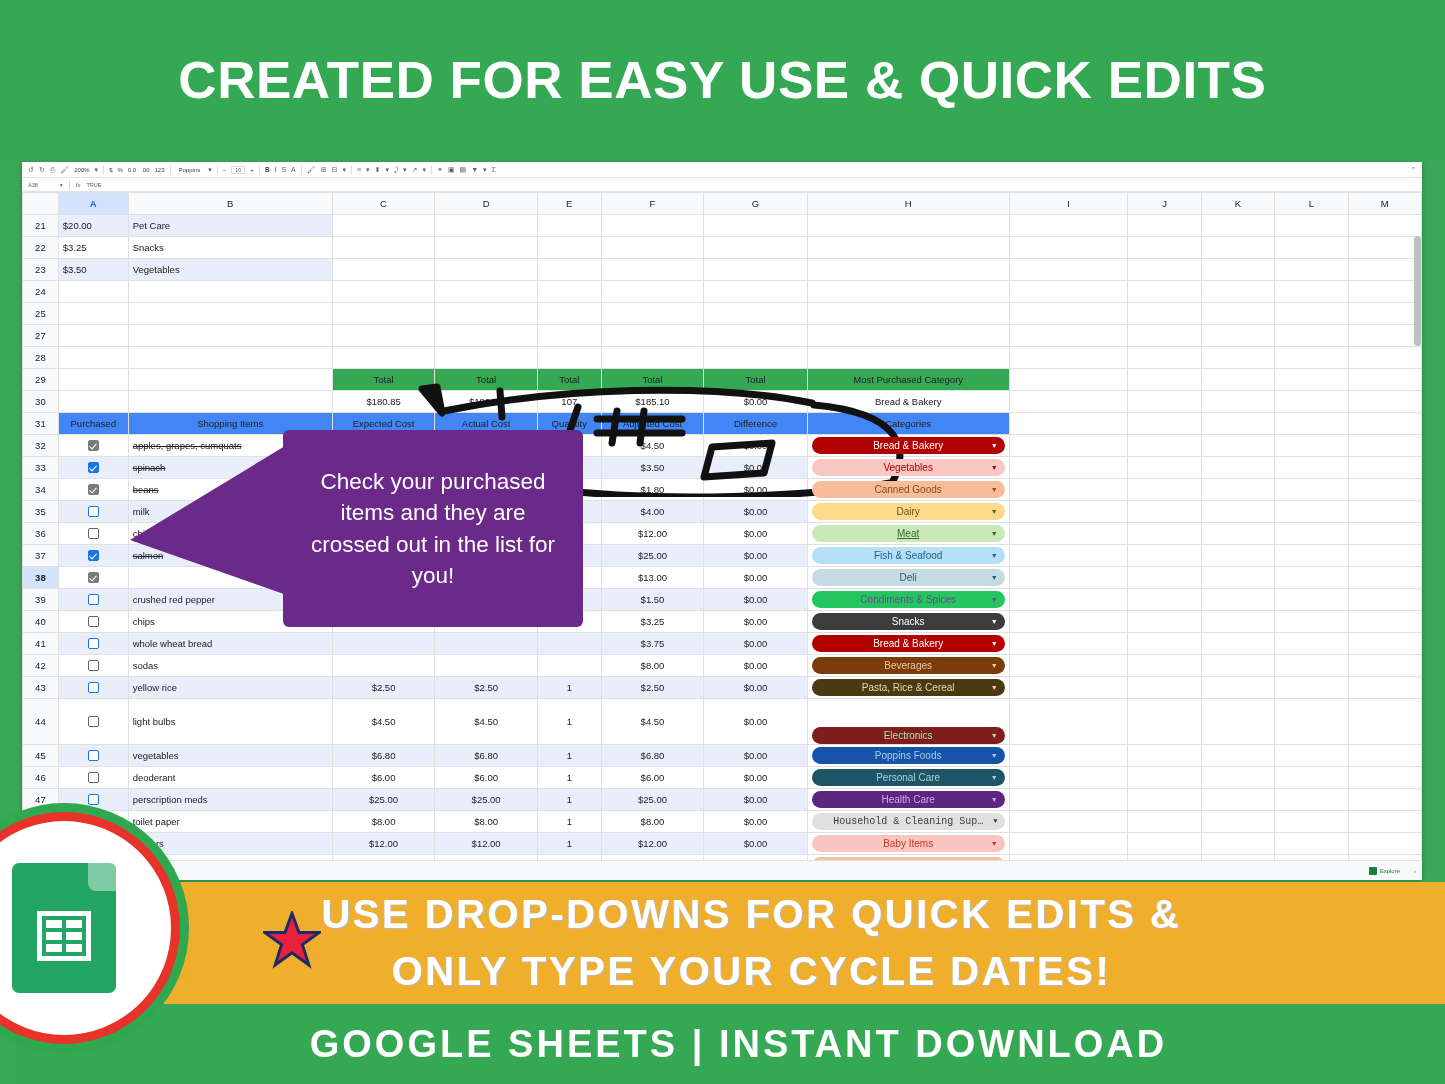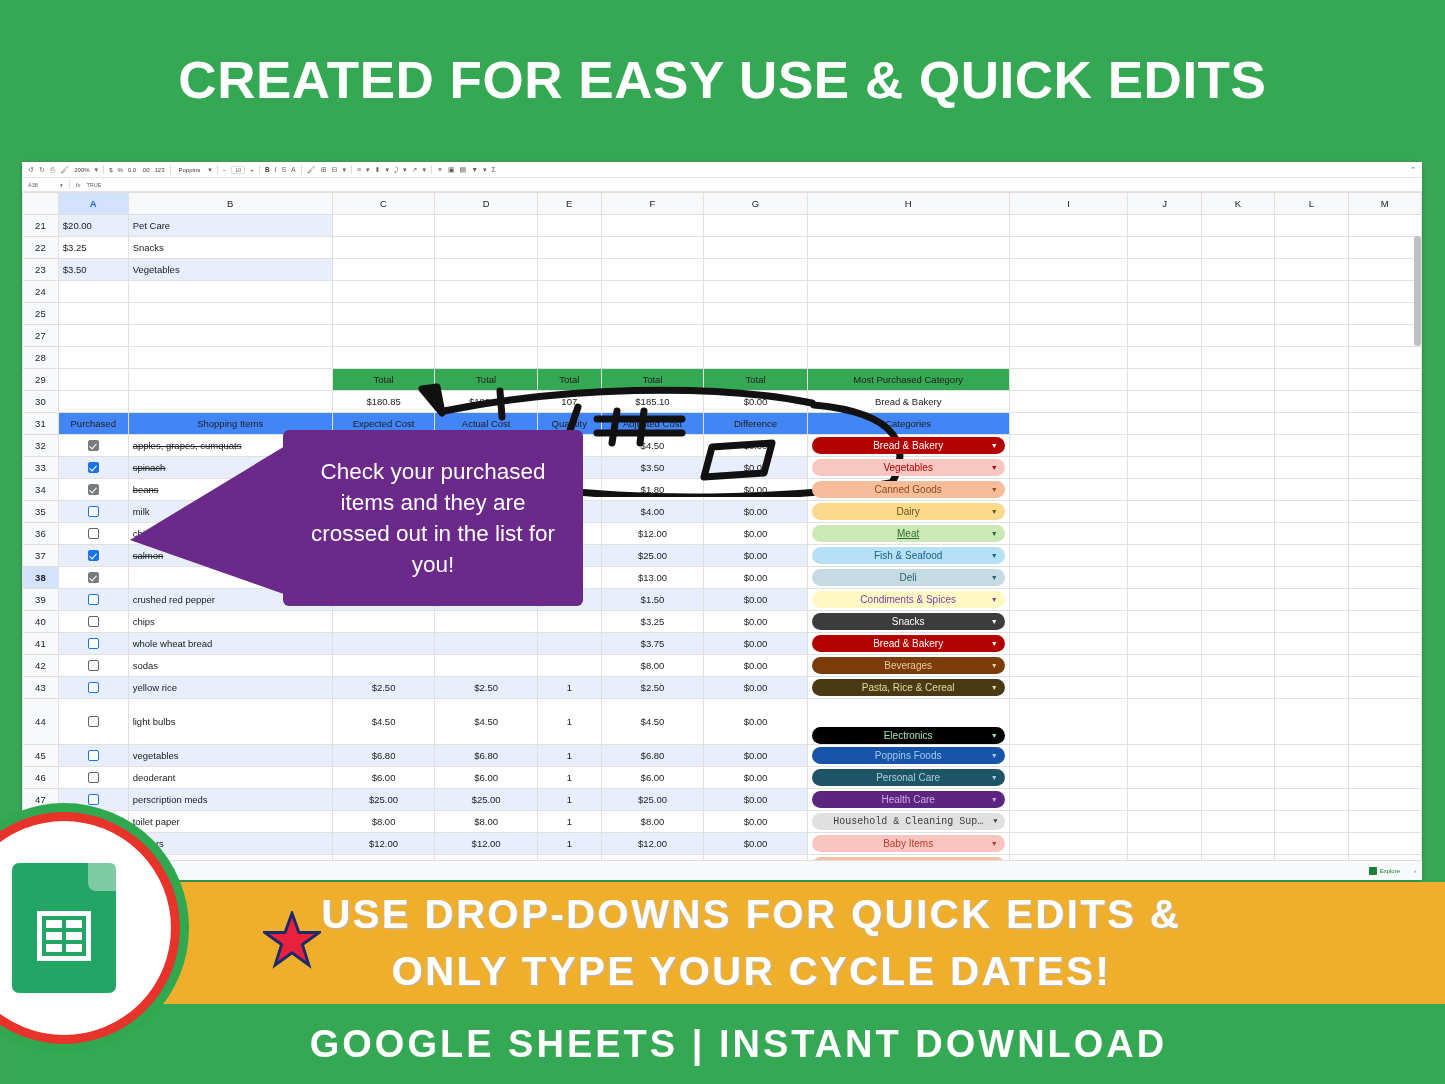--- a/index.html
+++ b/index.html
@@ -127,7 +127,7 @@
 
   
   .callout{
-    position:absolute; left:283px; top:430px; width:300px; height:176px;
+    position:absolute; left:283px; top:430px; width:300px; height:197px;
     background:#6b2a8a; border-radius:6px; z-index:20;
     display:flex; align-items:center; justify-content:center;
   }

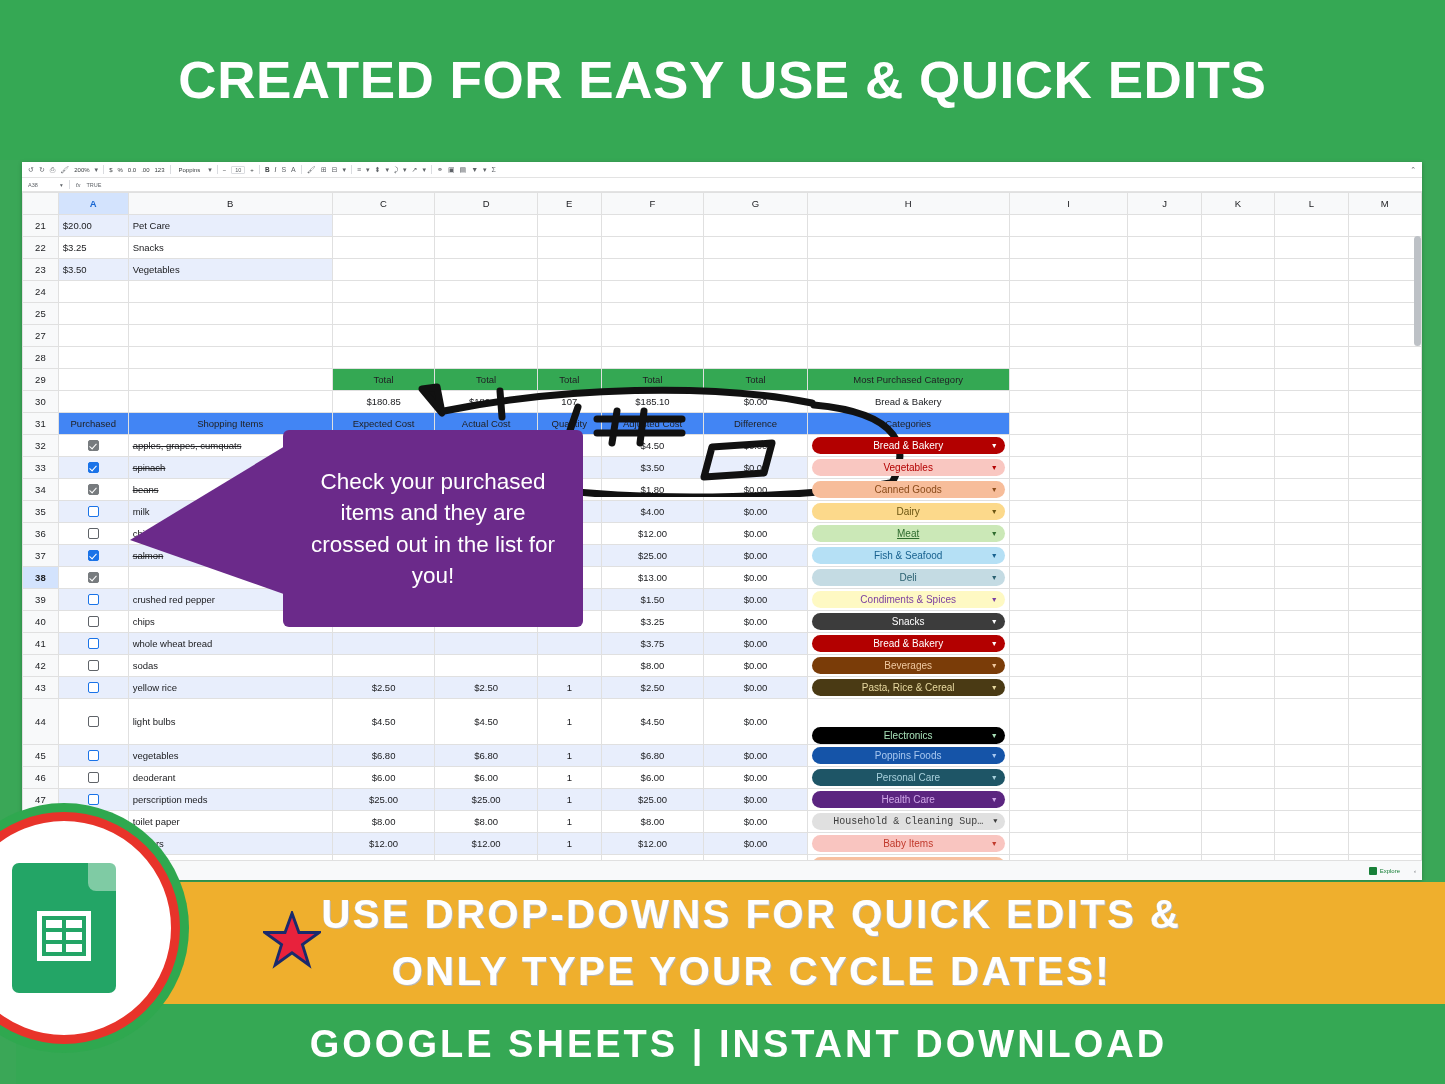--- a/index.html
+++ b/index.html
@@ -605,7 +605,7 @@
             <td class="num band">$1.50</td>
             <td class="num band">$0.00</td>
             <td class="chipcell">
-              <div class="chip" style="background: #fef9c3; color: rgb(122, 63, 160);">
+              <div class="chip" style="background: #22c55e; color: rgb(122, 63, 160);">
                 <span class="lbl">Condiments &amp; Spices</span>
                 <span class="carD">▼</span>
               </div>

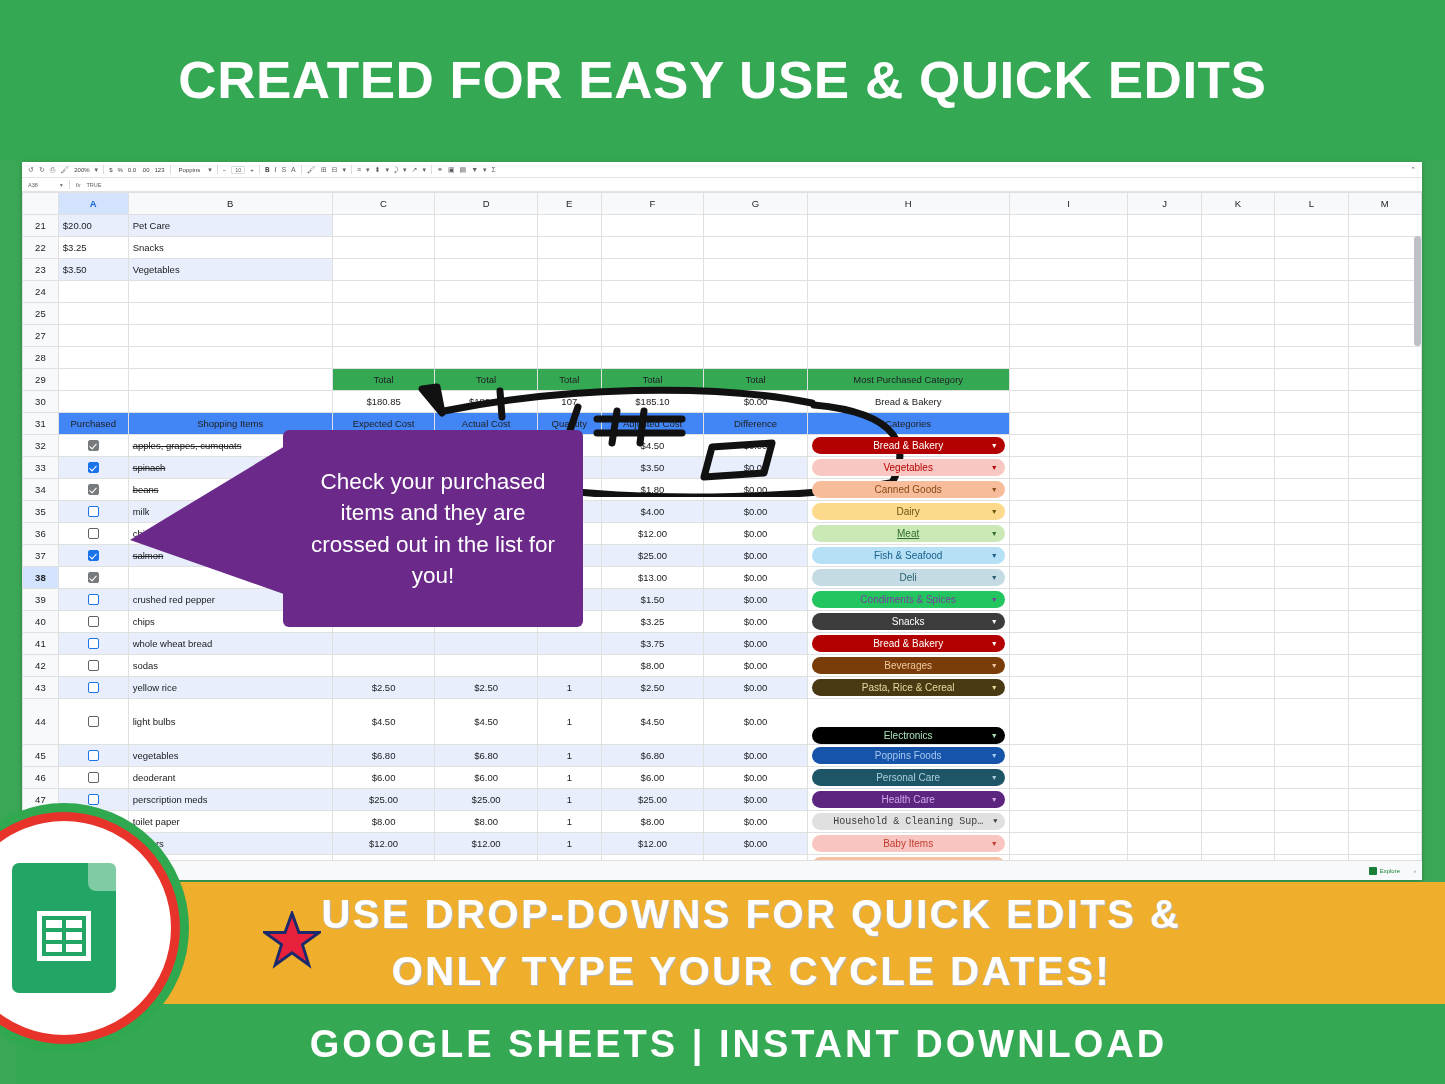--- a/index.html
+++ b/index.html
@@ -710,7 +710,7 @@
             <td class="num white">$4.50</td>
             <td class="num white">$0.00</td>
             <td class="chipcell">
-              <div class="chip" style="background: #000000; color: rgb(168, 224, 184); margin-top: 28px;">
+              <div class="chip" style="background: #7f1d1d; color: rgb(168, 224, 184); margin-top: 28px;">
                 <span class="lbl">Electronics</span>
                 <span class="carD">▼</span>
               </div>

